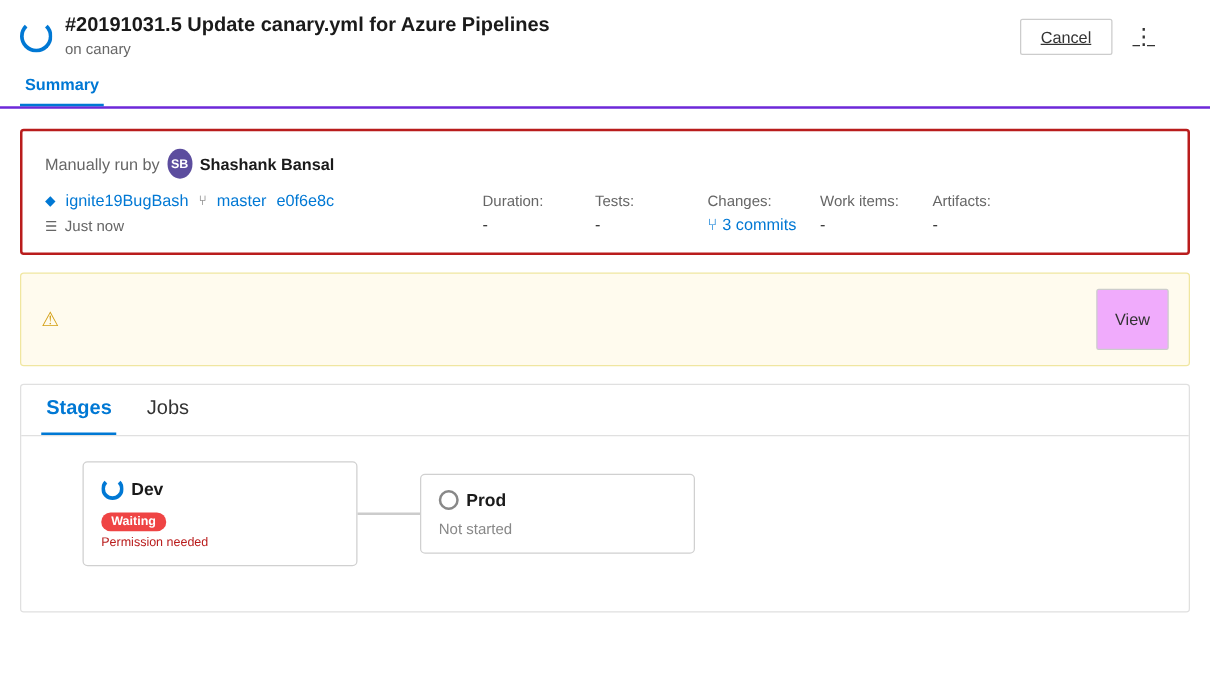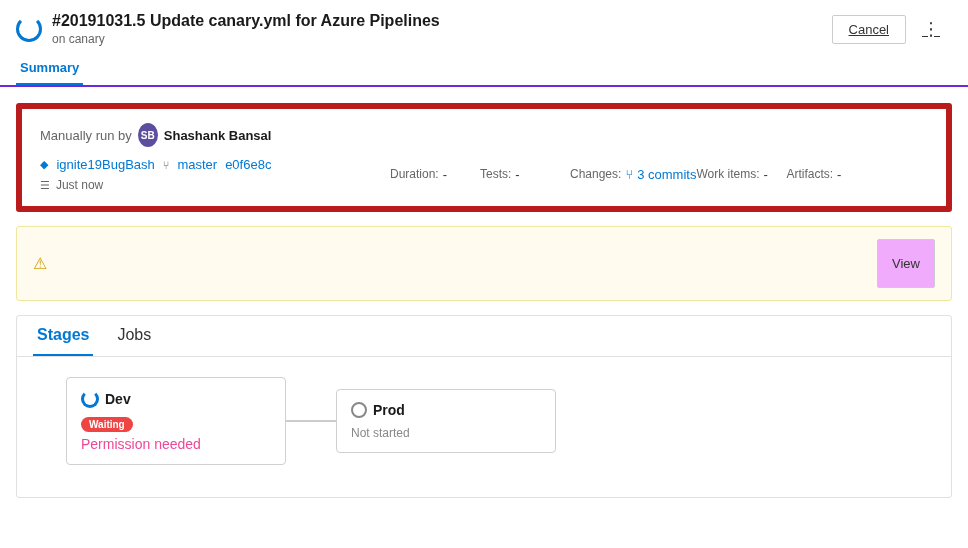--- a/index.html
+++ b/index.html
@@ -21,7 +21,7 @@
       display: flex;
       align-items: center;
       justify-content: space-between;
-      padding: 12px 20px 6px 16px;
+      padding: 12px 36px 6px 16px;
       background: #fff;
     }
     .header-left {

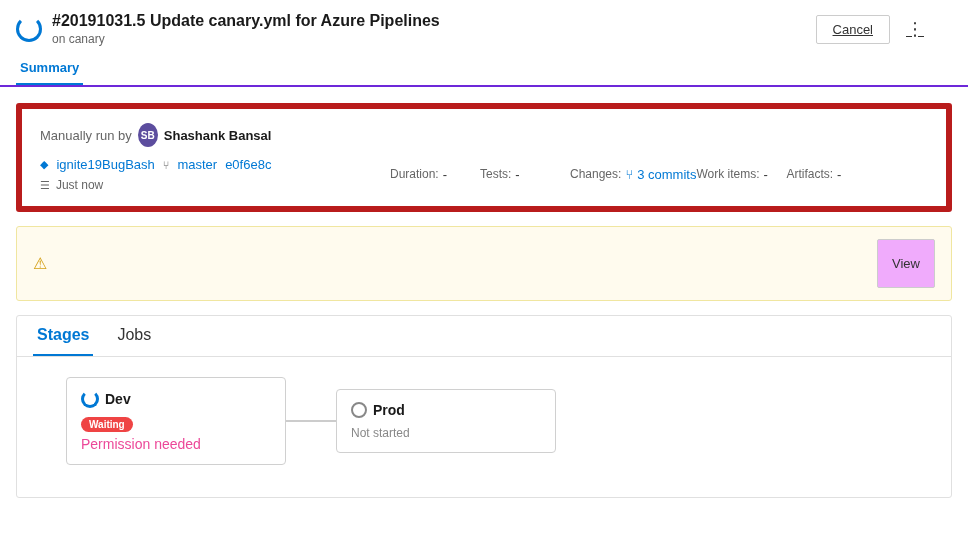--- a/index.html
+++ b/index.html
@@ -105,7 +105,7 @@
     
     .summary-card {
       background: #fff;
-      border: 6px solid #b91c1c;
+      border: 2px solid #b91c1c;
       border-radius: 3px;
       padding: 14px 18px;
       margin-bottom: 14px;

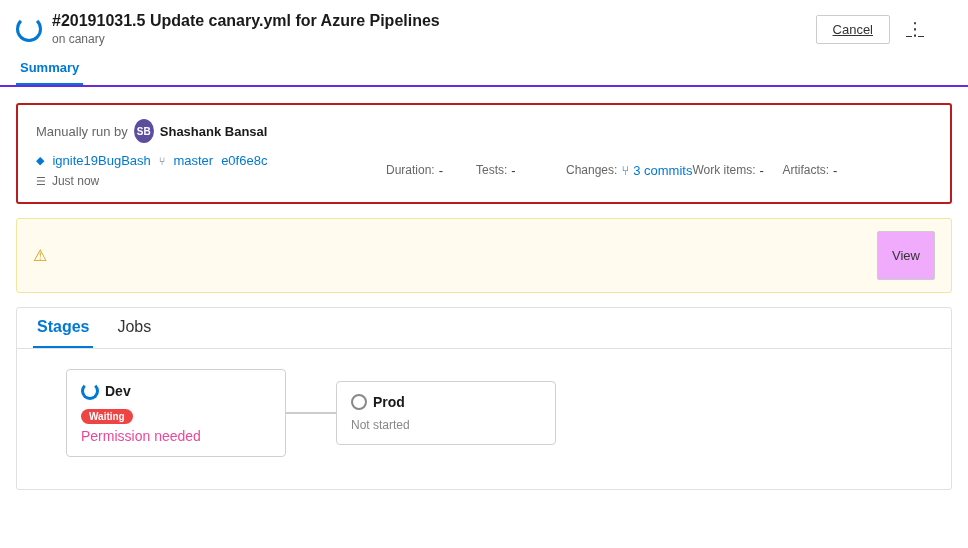--- a/index.html
+++ b/index.html
@@ -173,7 +173,7 @@
     }
     .stat-item {
       display: flex;
-      flex-direction: row;
+      flex-direction: column;
       gap: 4px;
       min-width: 90px;
     }

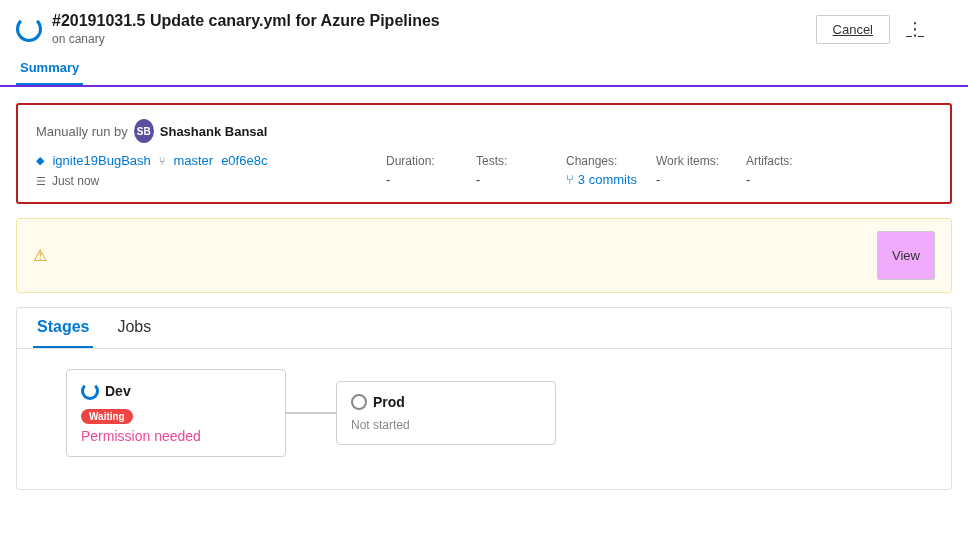--- a/index.html
+++ b/index.html
@@ -300,8 +300,8 @@
       margin-bottom: 4px;
     }
     .stage-sub-text {
-      font-size: 14px;
-      color: #ec4899;
+      font-size: 10px;
+      color: #b91c1c;
     }
     .stage-connector {
       width: 50px;

